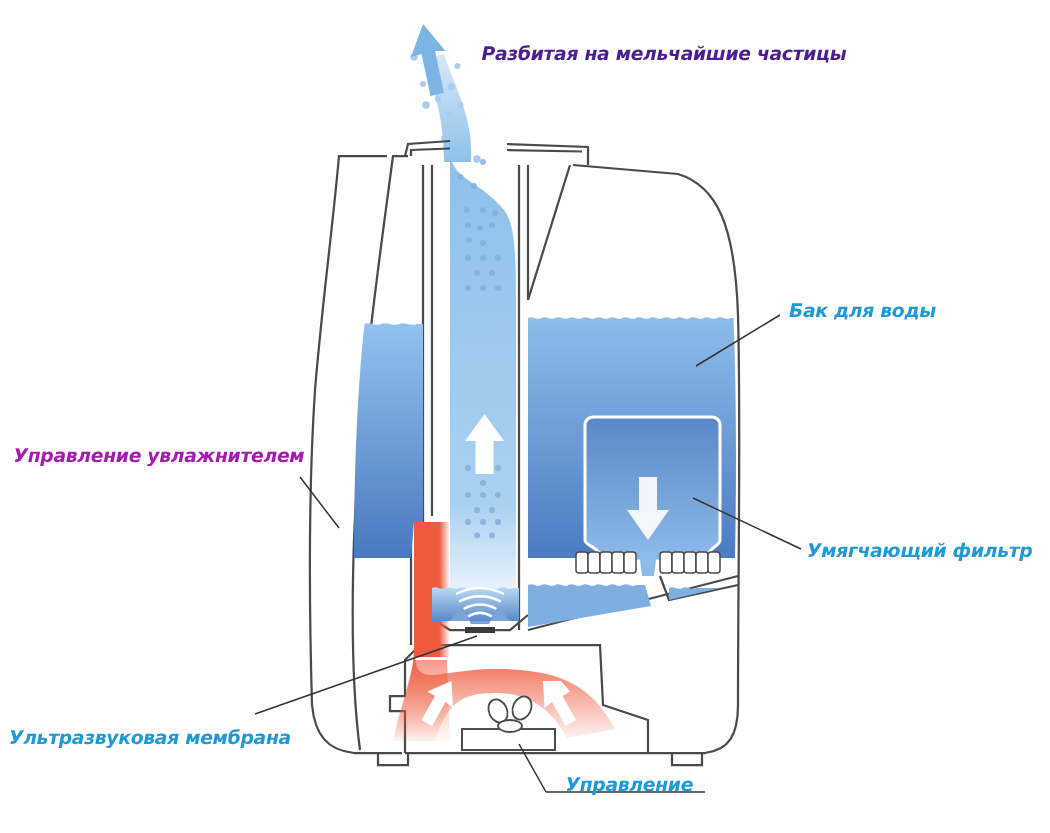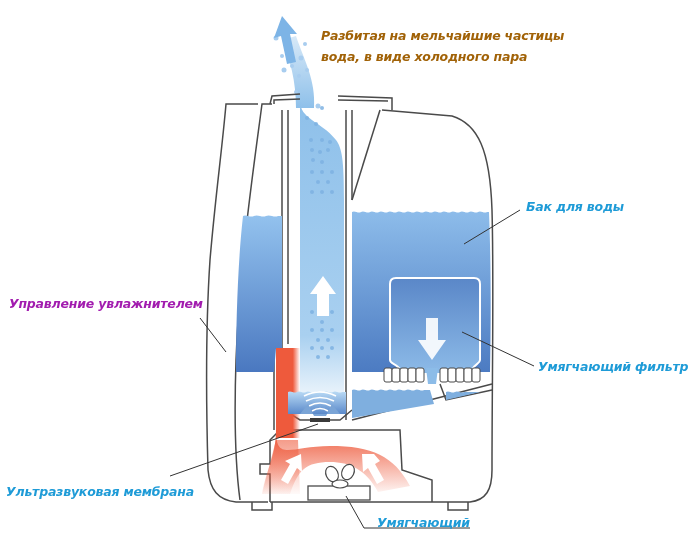--- a/index.html
+++ b/index.html
@@ -211,7 +211,7 @@
   </g>
 </svg>
 
-<div class="label" id="lbl-vapor" style="color:#a16207;">
+<div class="label" id="lbl-vapor" style="color:#4c1d95;">
   <div>Разбитая на мельчайшие частицы</div>
   <div>вода, в виде холодного пара</div>
 </div>

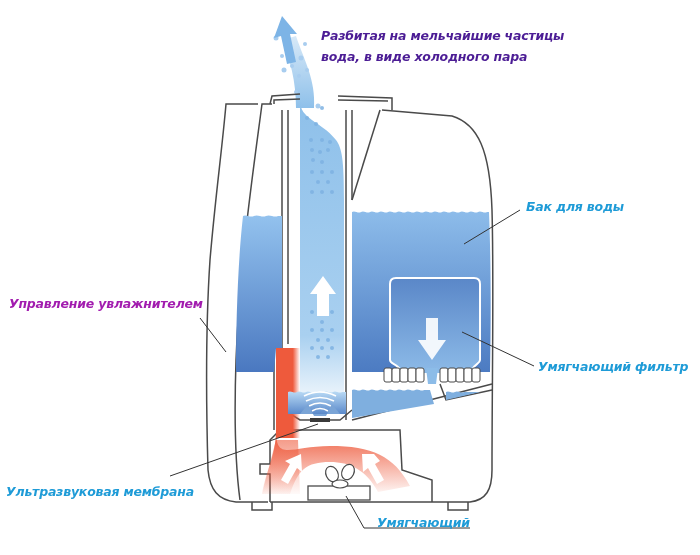--- a/index.html
+++ b/index.html
@@ -213,7 +213,6 @@
 
 <div class="label" id="lbl-vapor" style="color:#4c1d95;">
   <div>Разбитая на мельчайшие частицы</div>
-  <div>вода, в виде холодного пара</div>
 </div>
 <div class="label" id="lbl-tank" style="color:#1E9BD7;">Бак для воды</div>
 <div class="label" id="lbl-control" style="color:#a21caf;">Управление увлажнителем</div>

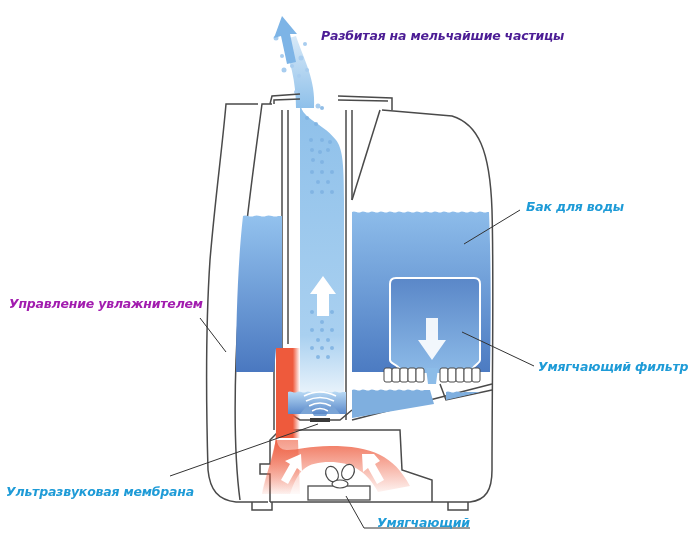--- a/index.html
+++ b/index.html
@@ -218,6 +218,6 @@
 <div class="label" id="lbl-control" style="color:#a21caf;">Управление увлажнителем</div>
 <div class="label" id="lbl-filter" style="color:#1E9BD7;text-align:right;">Умягчающий фильтр</div>
 <div class="label" id="lbl-membrane" style="color:#1E9BD7;">Ультразвуковая мембрана</div>
-<div class="label" id="lbl-fan" style="color:#1E9BD7;">Умягчающий</div>
+<div class="label" id="lbl-fan" style="color:#1E9BD7;">Управление</div>
 
 </body></html>

